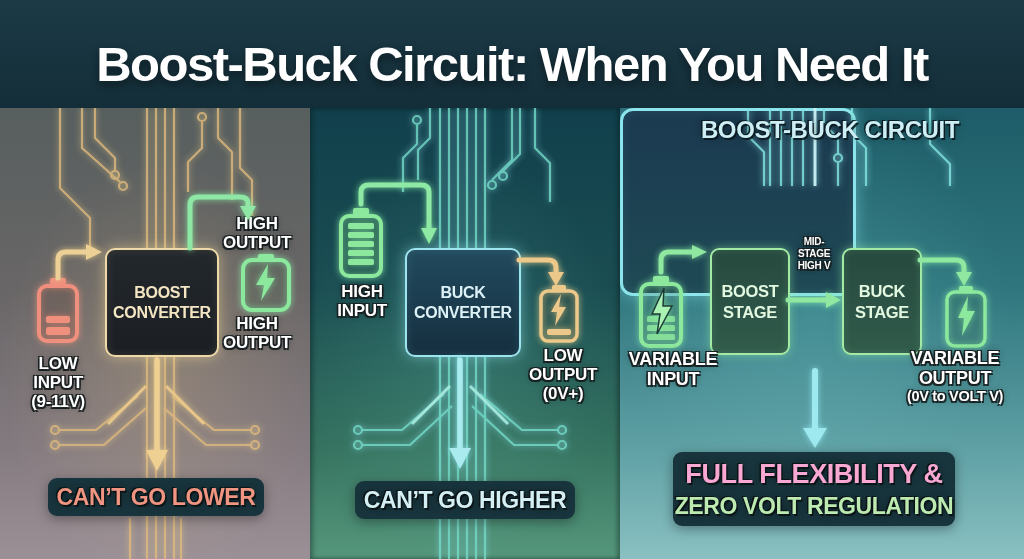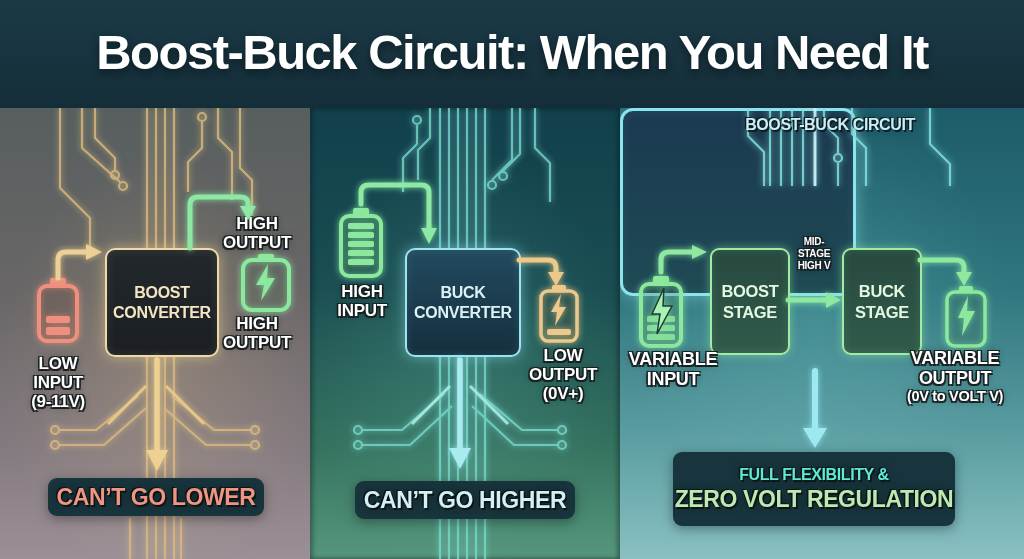--- a/index.html
+++ b/index.html
@@ -8,7 +8,7 @@
   .abs{position:absolute;}
   
   #hdr{position:absolute;left:0;top:0;width:1024px;height:108px;background:linear-gradient(180deg,#1b3a46,#142e39);}
-  #hdr .t{width:100%;text-align:center;padding-top:24px;font-size:49px;font-weight:bold;color:#ffffff;
+  #hdr .t{width:100%;text-align:center;padding-top:36px;font-size:49px;font-weight:bold;color:#ffffff;
           letter-spacing:-1.5px;text-shadow:0 4px 8px rgba(0,0,0,.45);white-space:nowrap;}
   
   .panel{position:absolute;top:108px;height:451px;overflow:hidden;}

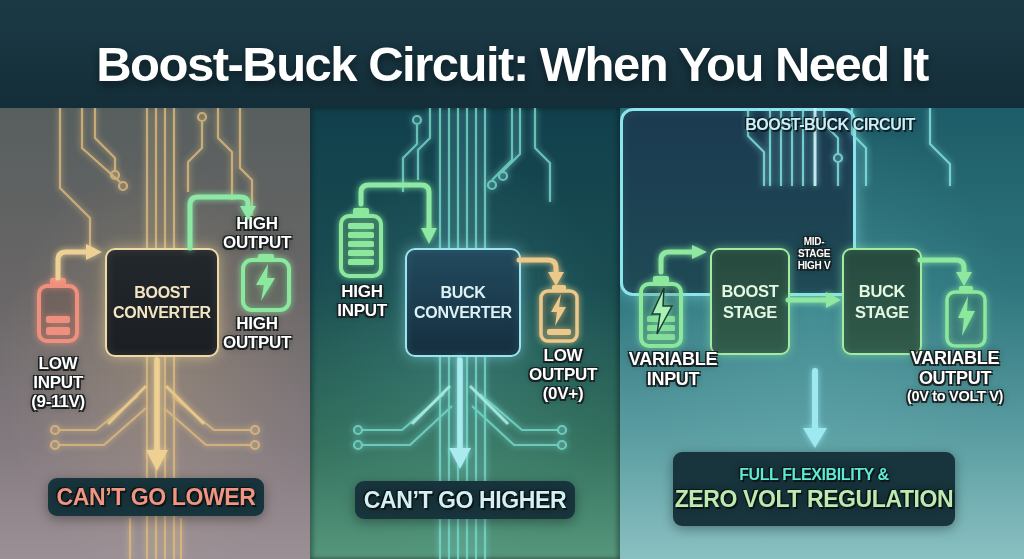--- a/index.html
+++ b/index.html
@@ -38,7 +38,7 @@
   #bbBox{left:80px;top:78px;width:230px;height:182px;border-radius:13px;
        background:linear-gradient(180deg,#1b3a50,#1f4a55);border:3px solid #8ce4ec;
        box-shadow:0 0 16px rgba(140,230,235,.5), inset 0 0 12px rgba(140,230,235,.10);}
-  #bbBox .hd{position:absolute;left:16px;right:0;top:8px;text-align:center;font-size:16px;font-weight:bold;
+  #bbBox .hd{position:absolute;left:16px;right:0;top:8px;text-align:center;font-size:24px;font-weight:bold;
        color:#cdeef4;letter-spacing:-.4px;text-shadow:-1.5px -1.5px 0 rgba(10,25,32,.9),1.5px 1.5px 0 rgba(10,25,32,.9),0 0 8px rgba(0,0,0,.4);}
   .stage{position:absolute;border-radius:9px;background:linear-gradient(180deg,#27493f,#315b4b);
        border:2.5px solid #a3eba4;box-shadow:0 0 10px rgba(150,240,165,.5), inset 0 0 8px rgba(150,240,165,.15);

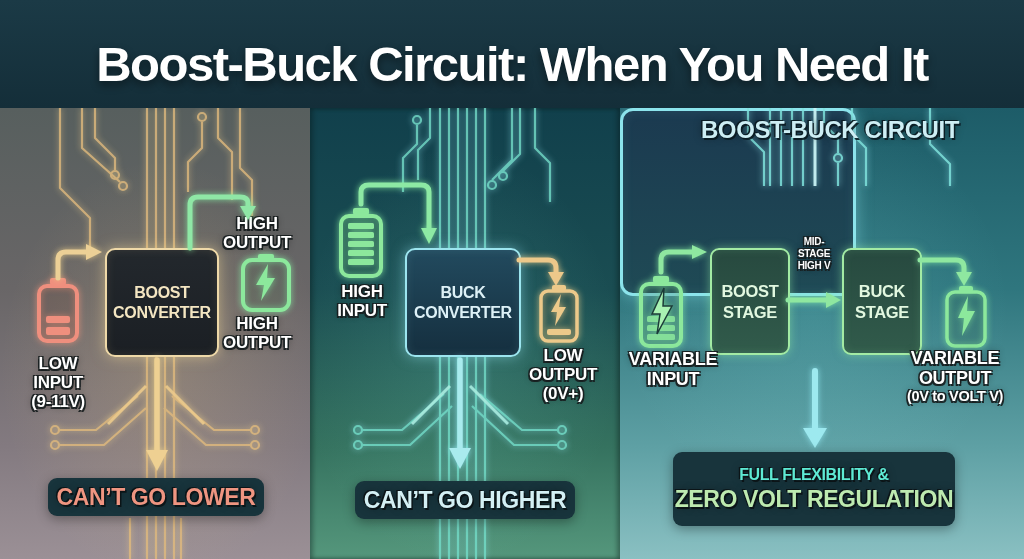--- a/index.html
+++ b/index.html
@@ -310,7 +310,7 @@
     </svg>
 
     <div class="badge" style="left:53px;top:344px;width:282px;height:74px">
-      <div class="vtxt" style="font-size:16px;color:#5eead4;line-height:1.25">FULL FLEXIBILITY &amp;</div>
+      <div class="vtxt" style="font-size:27px;color:#f9a8d4;line-height:1.25">FULL FLEXIBILITY &amp;</div>
       <div class="vtxt" style="font-size:23px;color:#bdeab0;line-height:1.25">ZERO VOLT REGULATION</div>
     </div>
   </div>

